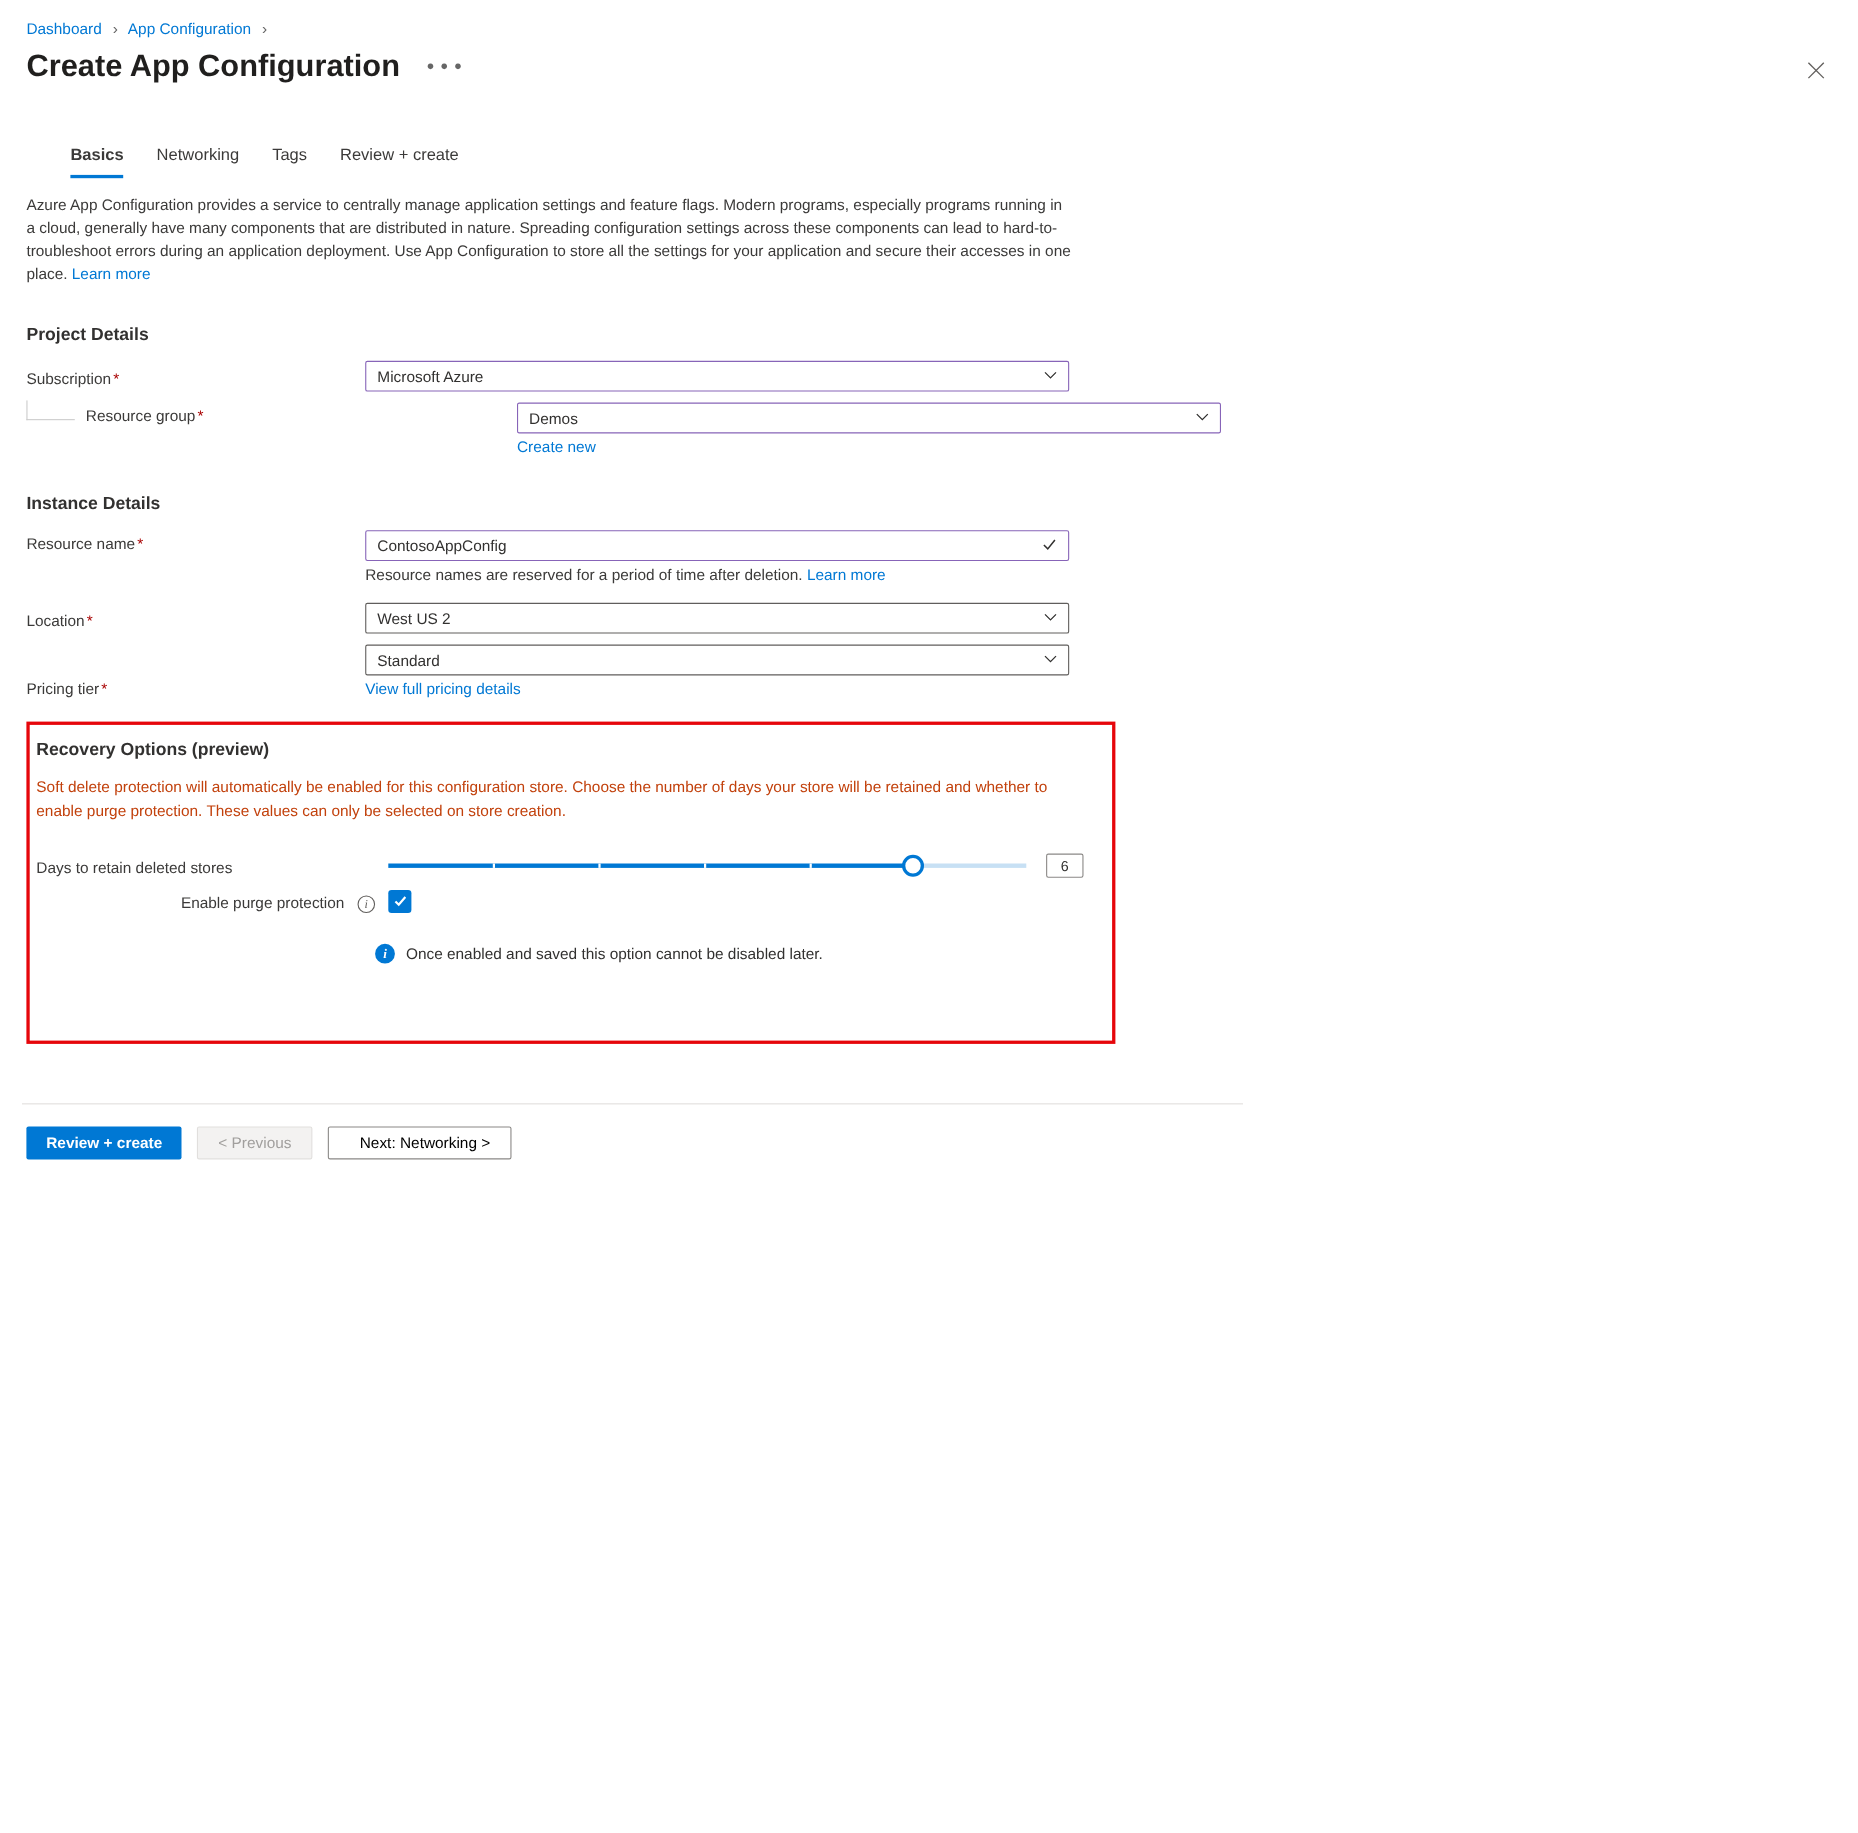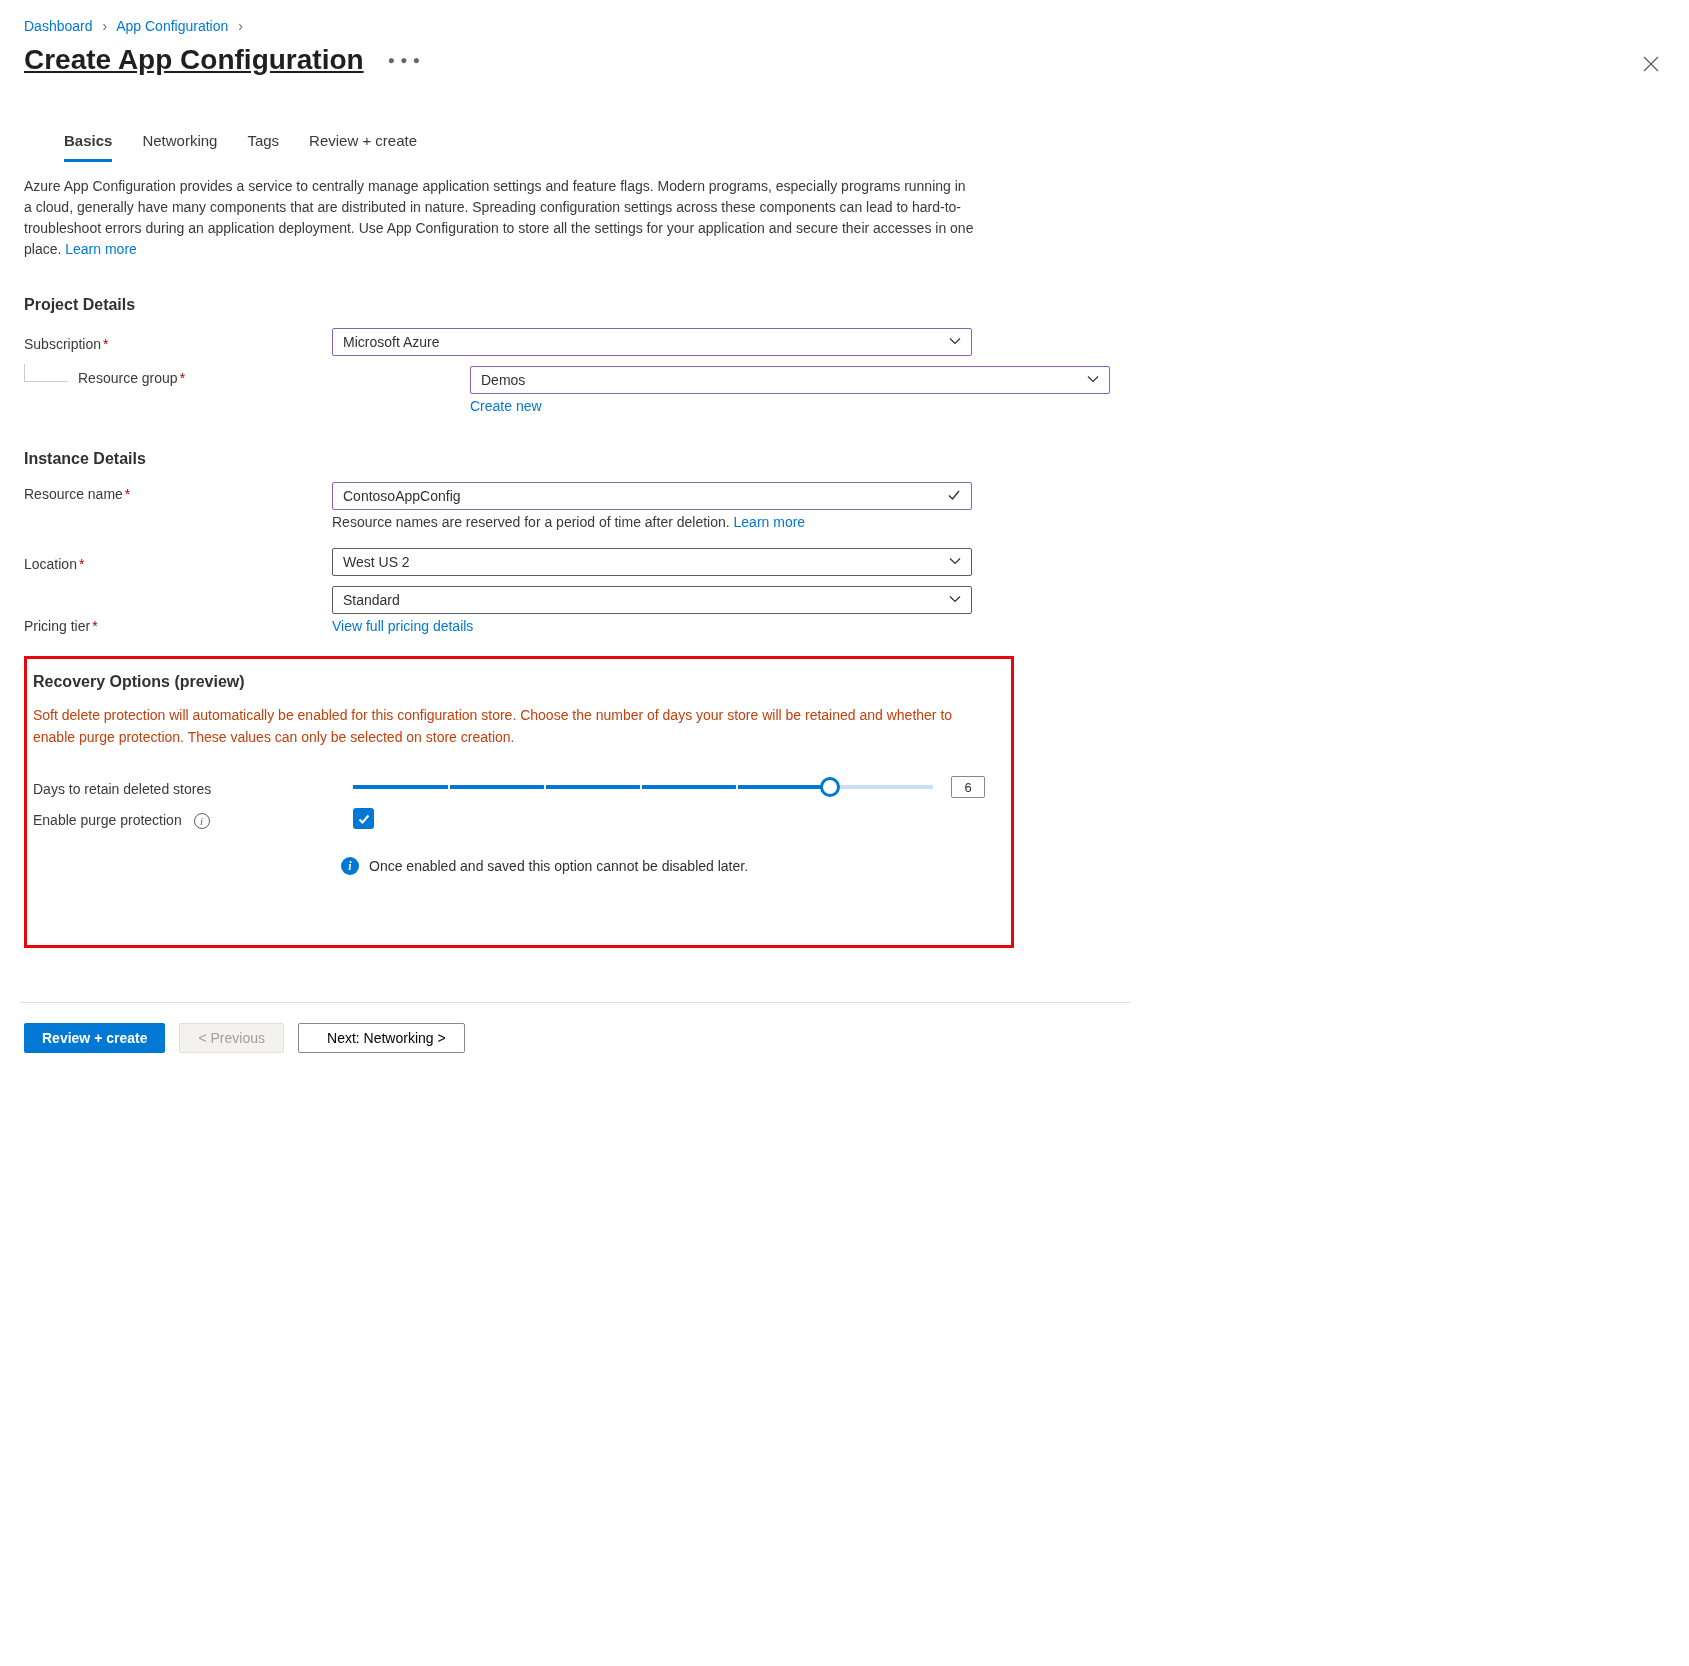--- a/index.html
+++ b/index.html
@@ -17,7 +17,7 @@
   .breadcrumb a { color: #0078d4; text-decoration: none; }
   .breadcrumb .chev { color: #666; margin: 0 6px; }
   .title-row { display: flex; align-items: center; justify-content: flex-start; }
-  .title { font-size: 28px; font-weight: 600; color: #201f1e; margin: 0; text-decoration: underline; }
+  .title { font-size: 28px; font-weight: 600; color: #201f1e; margin: 0; }
   .ellipsis { margin-left: 24px; color: #666; letter-spacing: 1px; cursor: pointer; font-size: 12px; }
   .close-x { position: absolute; right: 30px; top: 56px; cursor: pointer; }
   .close-x svg { stroke: #605e5c; }

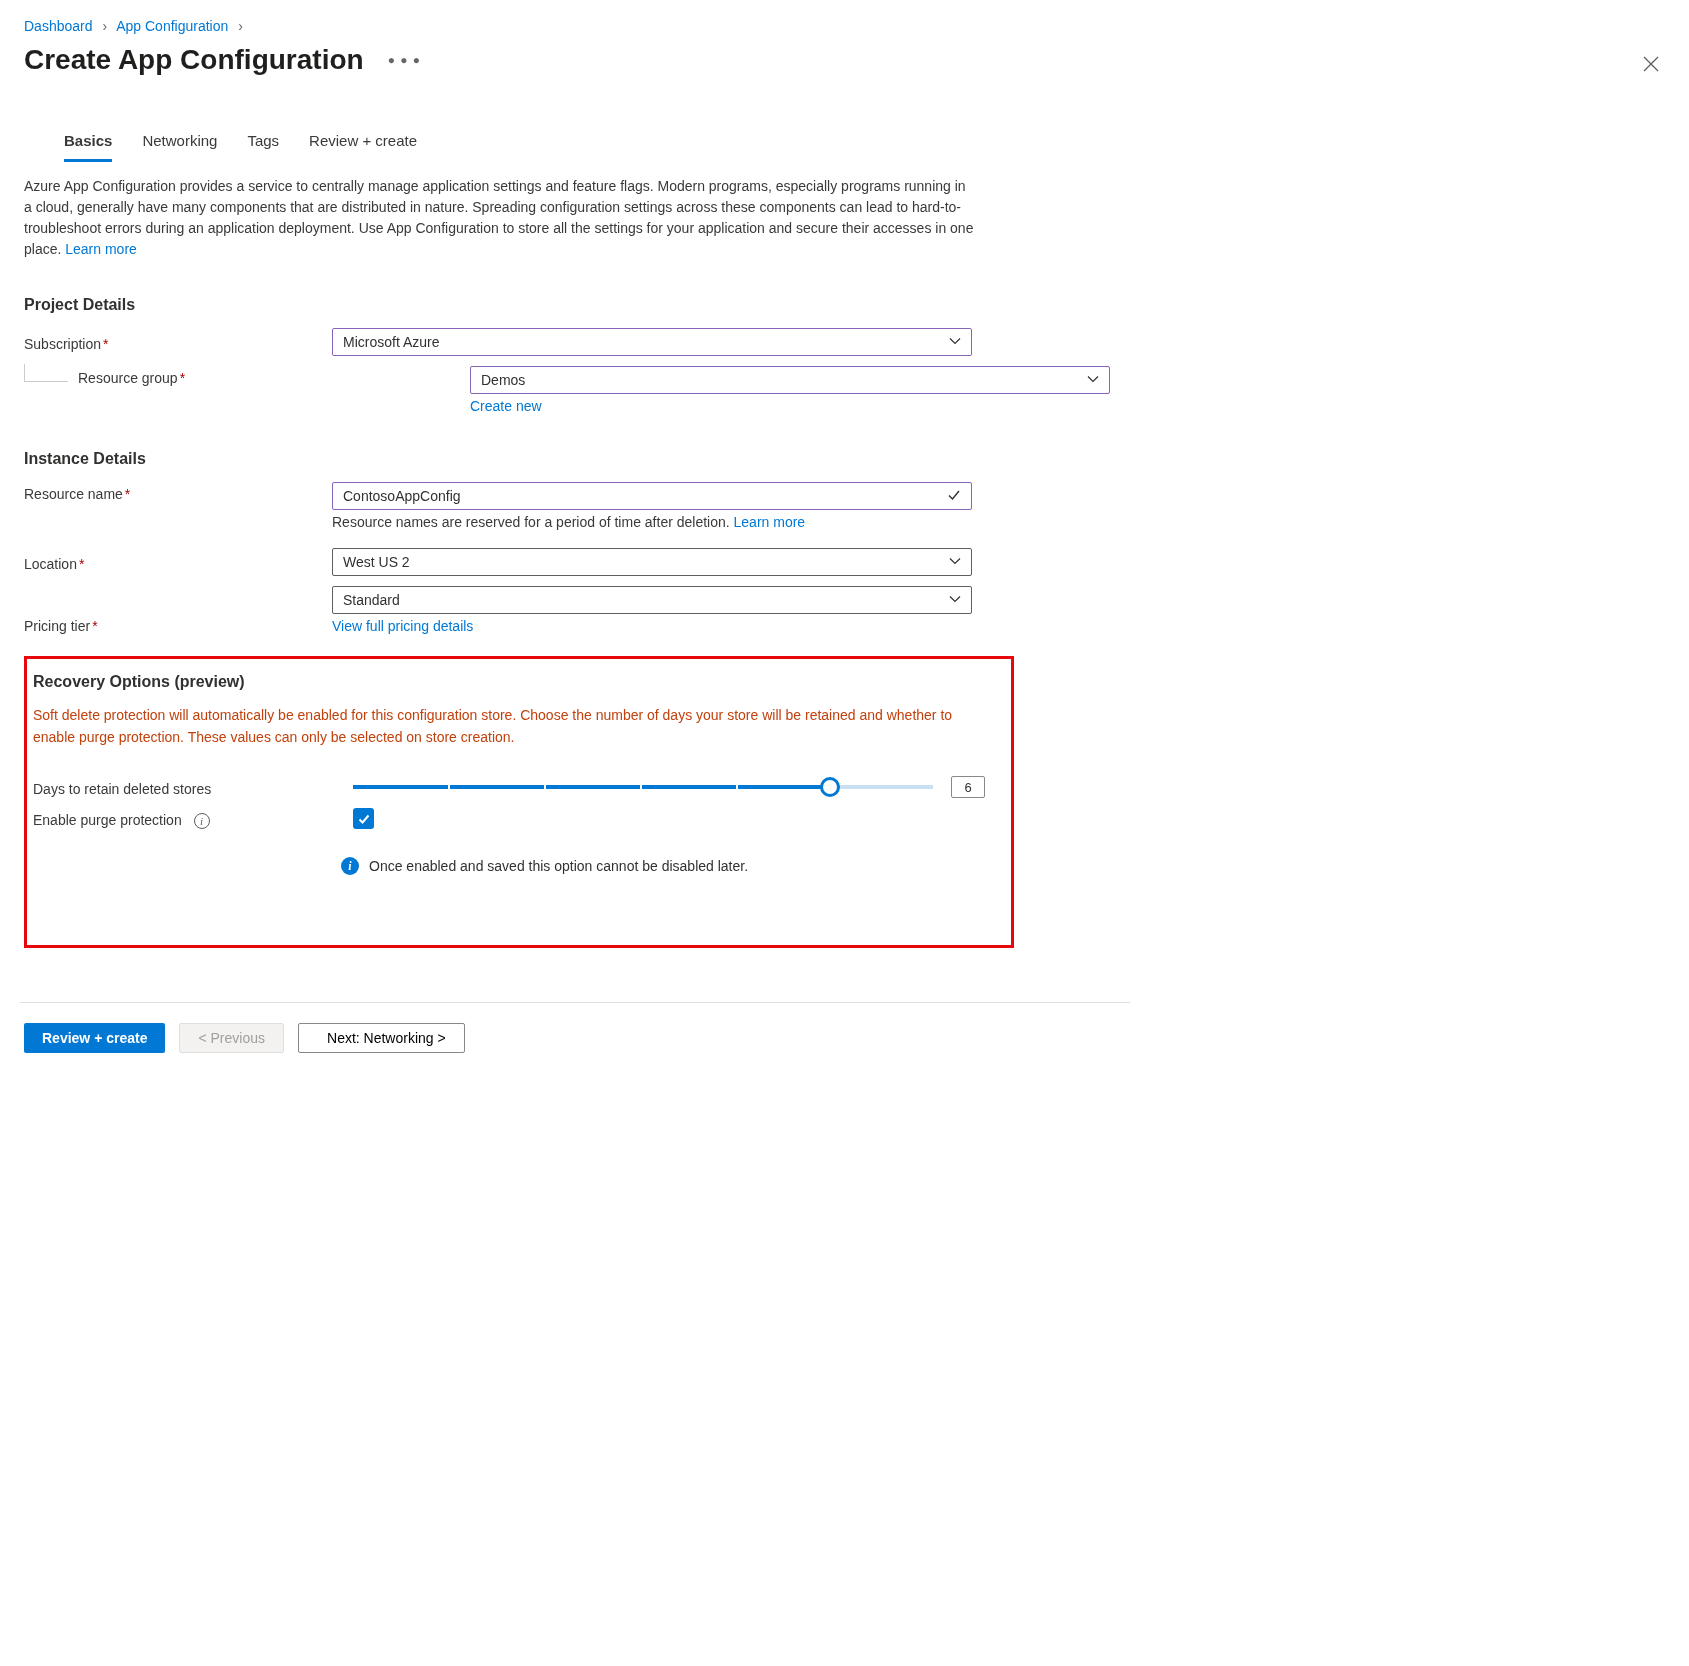--- a/index.html
+++ b/index.html
@@ -229,7 +229,7 @@
       </div>
     </div>
 
-    <div class="field-row" style="margin-top:8px; margin-left:0;">
+    <div class="field-row" style="margin-top:8px; margin-left:0;text-align:right;">
       <div class="field-label" style="width:308px;">
         <span>Enable purge protection</span>
         <span class="info-icon-sm">i</span>

